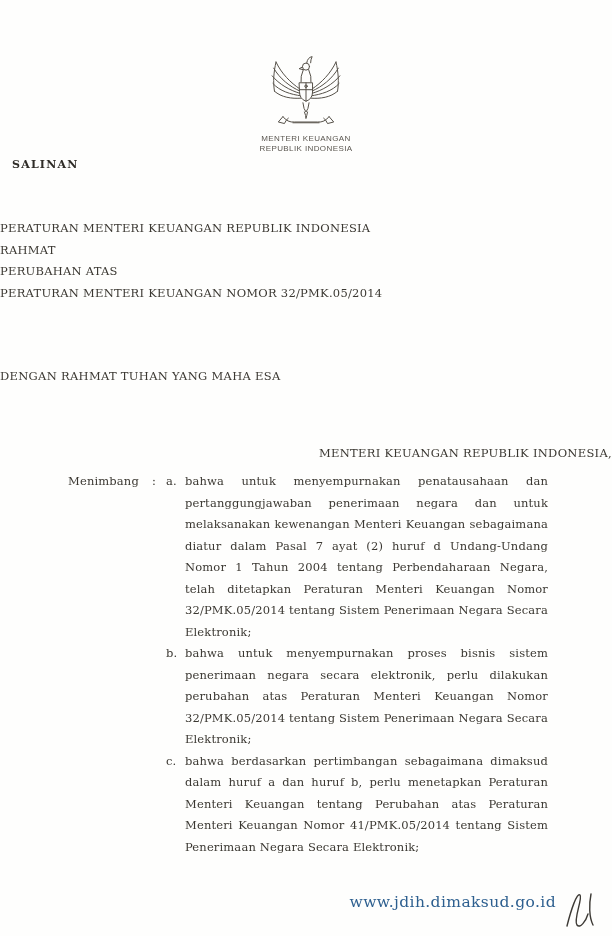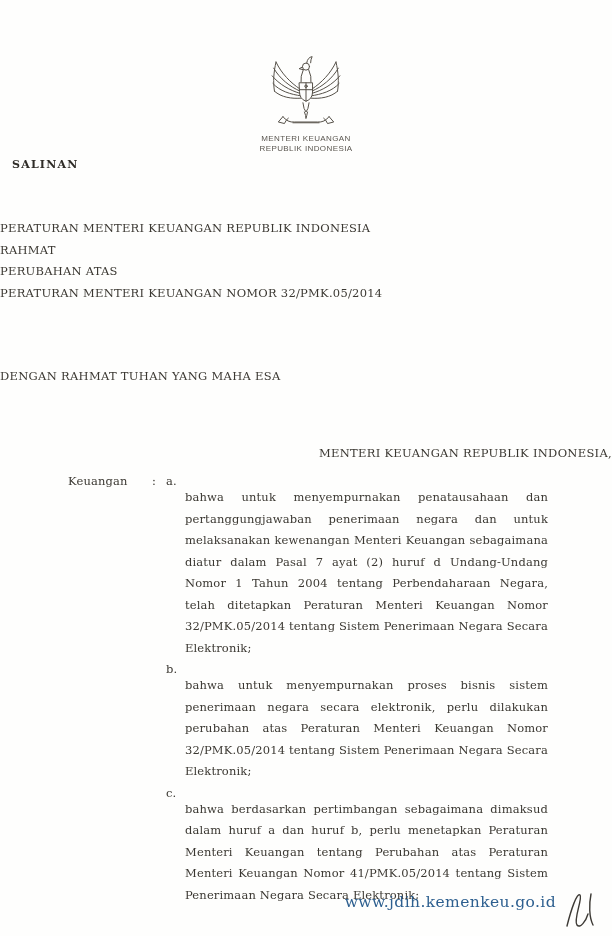--- a/index.html
+++ b/index.html
@@ -180,7 +180,7 @@
   <div class="authority">MENTERI KEUANGAN REPUBLIK INDONESIA,</div>
 
   <div class="menimbang">
-    <div class="m-label">Keuangan</div>
+    <div class="m-label">Menimbang</div>
     <div class="m-colon">:</div>
     <div class="m-items">
       <div class="m-item">

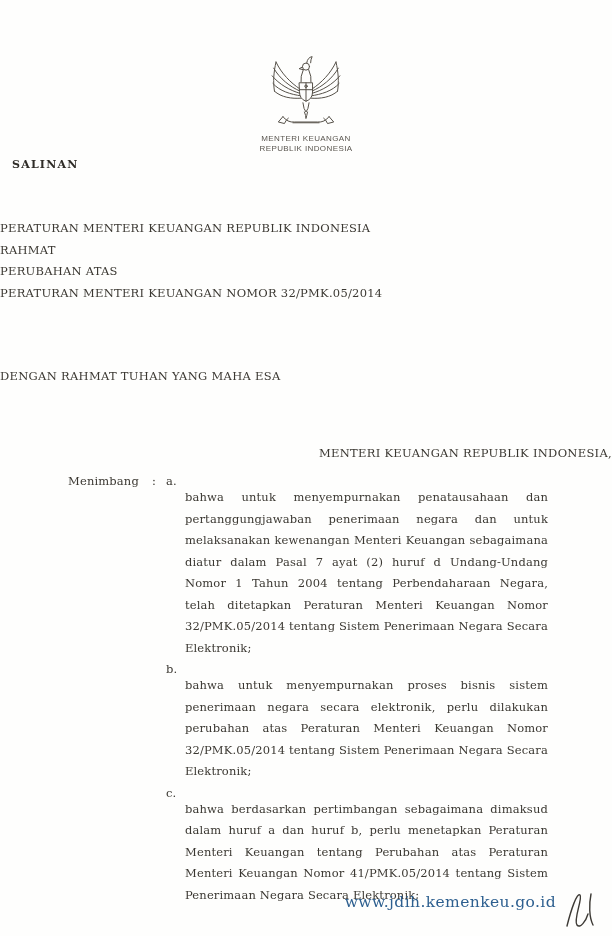--- a/index.html
+++ b/index.html
@@ -100,7 +100,7 @@
   .menimbang .m-items { flex: 1; }
   .m-item { display: flex; }
   .m-item .marker { width: 19px; flex: 0 0 19px; }
-  .m-item .itext { flex: 1; text-align: justify; text-justify: inter-word; margin-top: 16px; }
+  .m-item .itext { flex: 1; text-align: justify; text-justify: inter-word; }
 
   
   .footer-url {

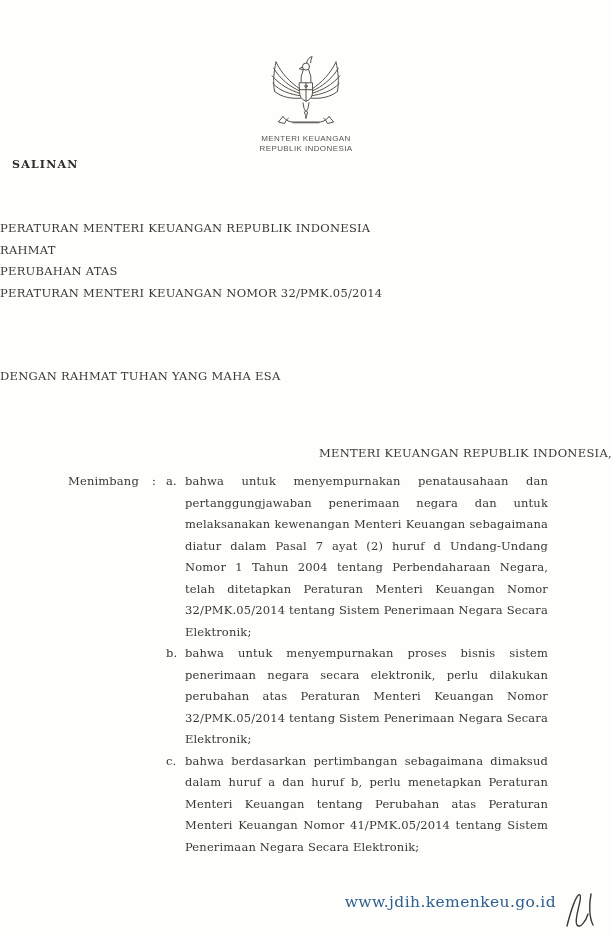--- a/index.html
+++ b/index.html
@@ -198,7 +198,7 @@
     </div>
   </div>
 
-  <a class="footer-url" href="#">www.jdih.kemenkeu.go.id</a>
+  <a class="footer-url" href="#">www.jdih.dimaksud.go.id</a>
 
   <svg class="paraf" width="42" height="46" viewBox="0 0 42 46" fill="none" stroke="#3d3a35" stroke-width="1.4" stroke-linecap="round">
     <path d="M7 40 C 11 24, 17 6, 20 9 C 23 12, 13 34, 17 39 C 20 43, 26 35, 28 28"></path>

